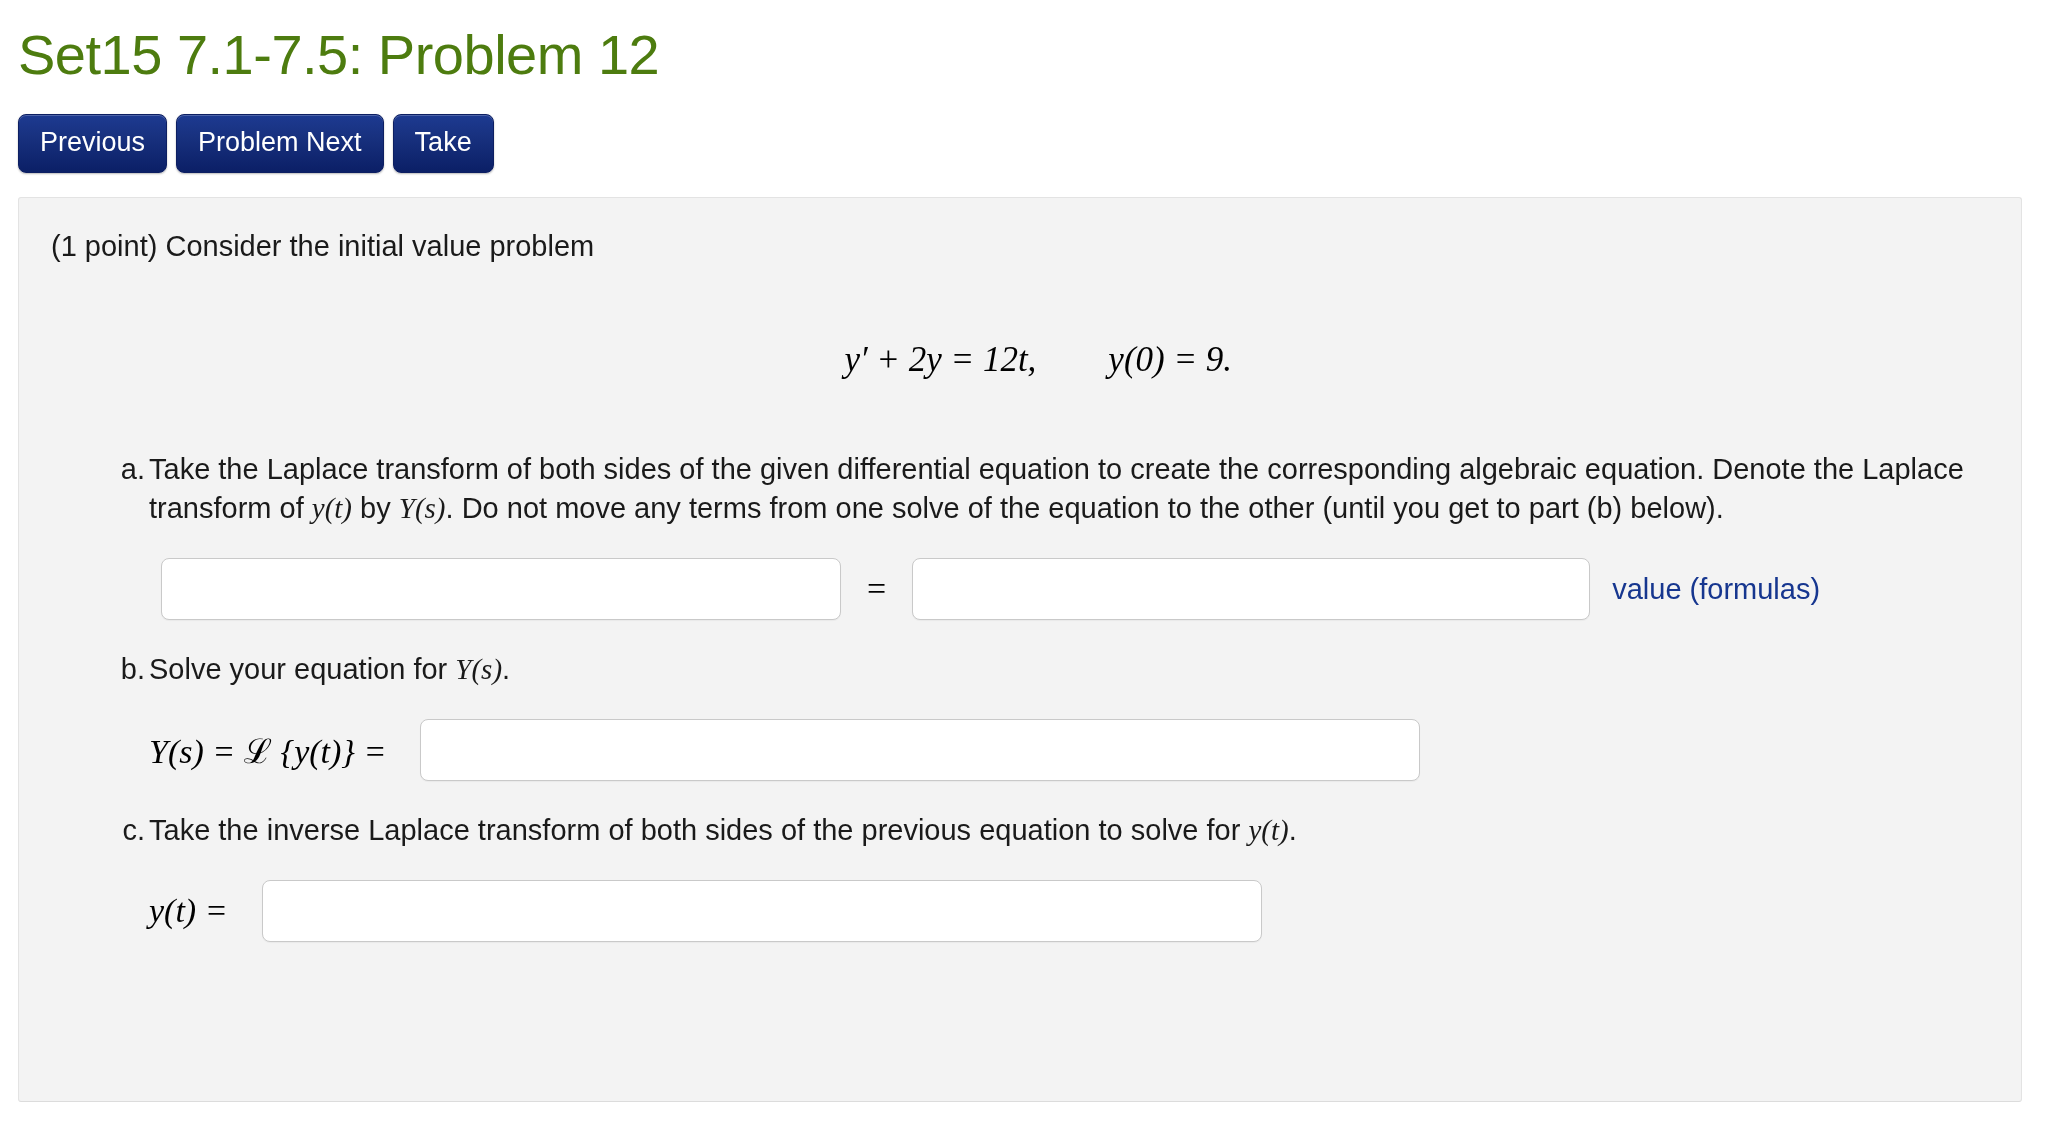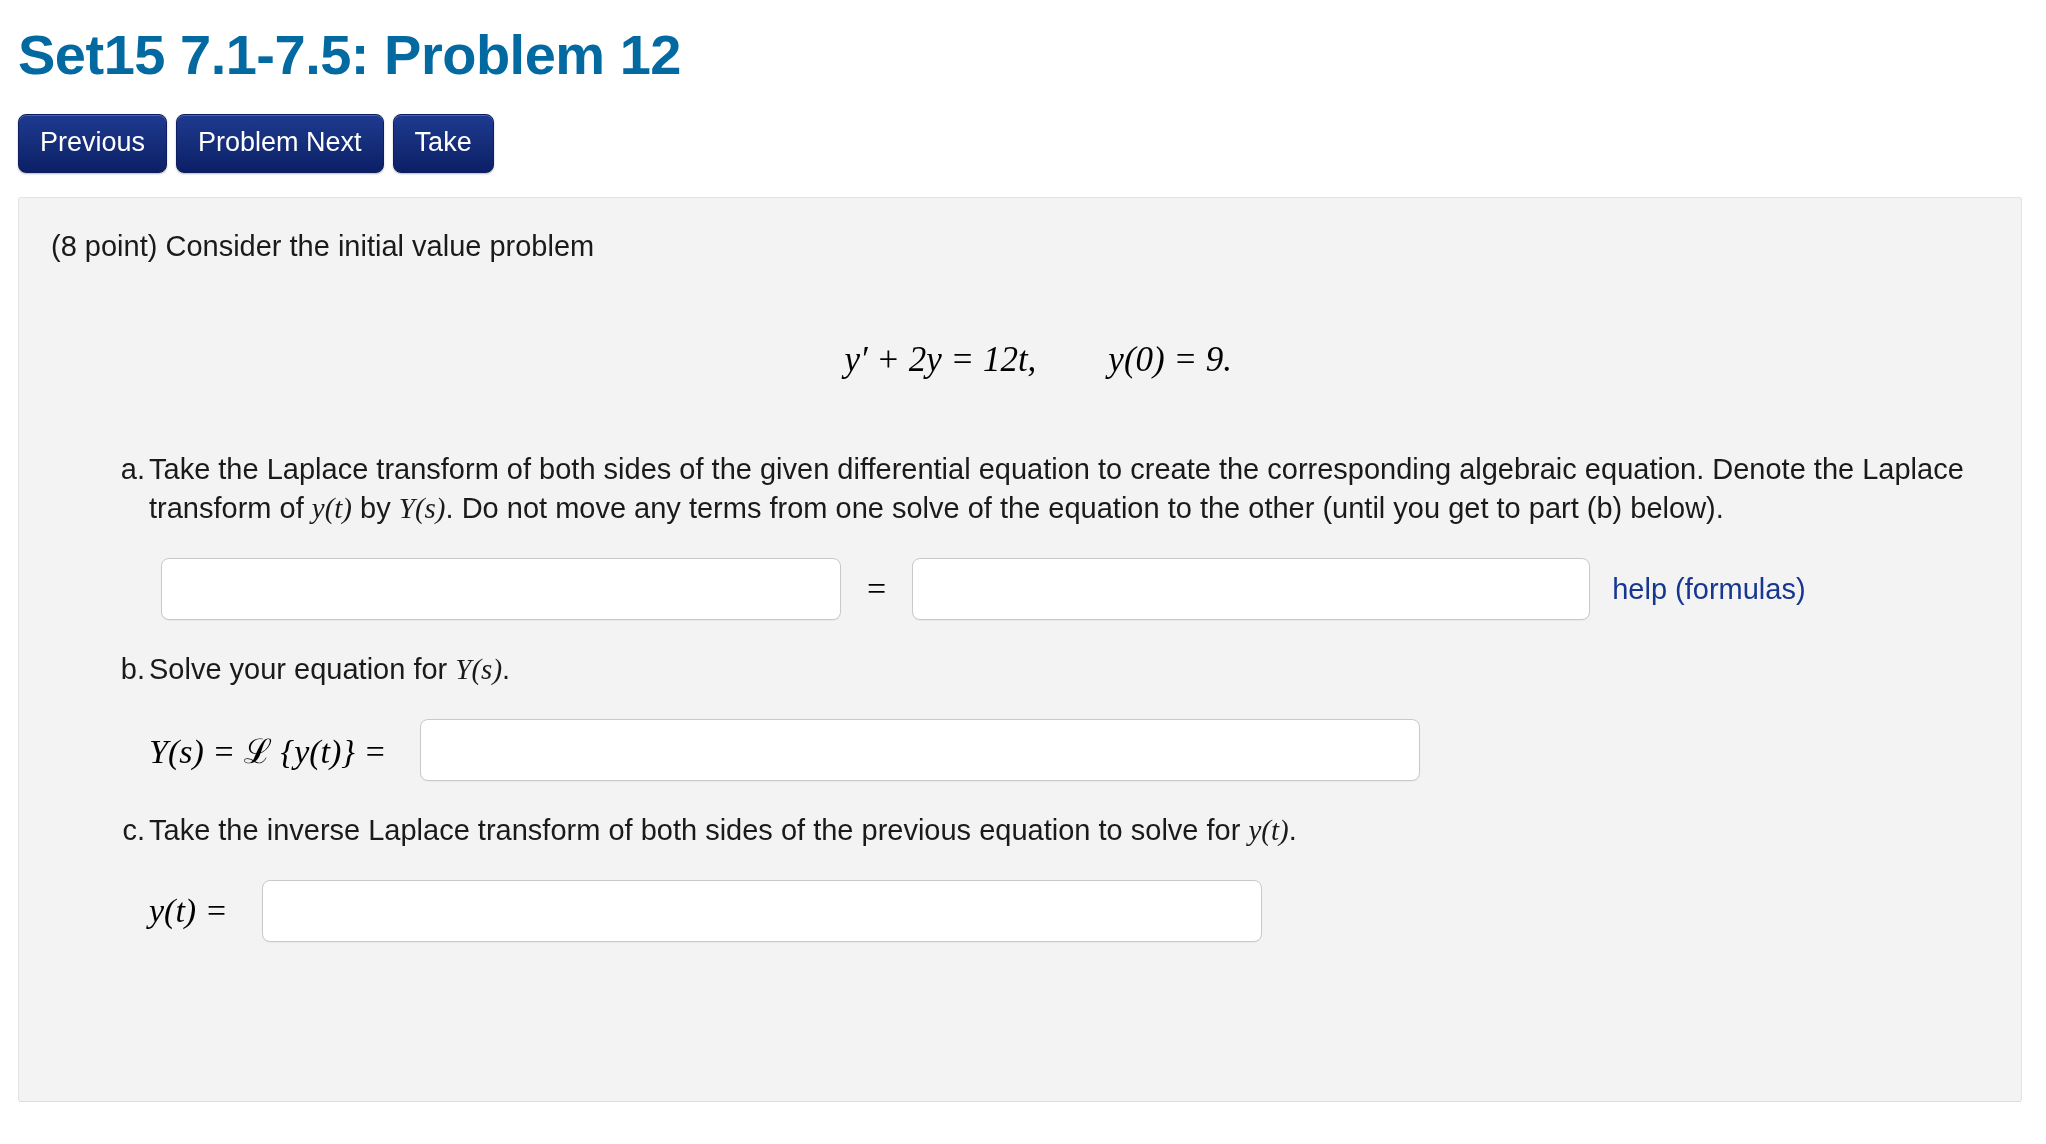--- a/index.html
+++ b/index.html
@@ -24,11 +24,11 @@
   
   .problem-title {
     font-size: 56px;
-    font-weight: bold;
+    font-weight: normal;
     letter-spacing: -0.5px;
     margin: 22px 0 0 0;
     line-height: 1.18;
-    color: #0369a1;
+    color: #4d7c0f;
   }
 
   

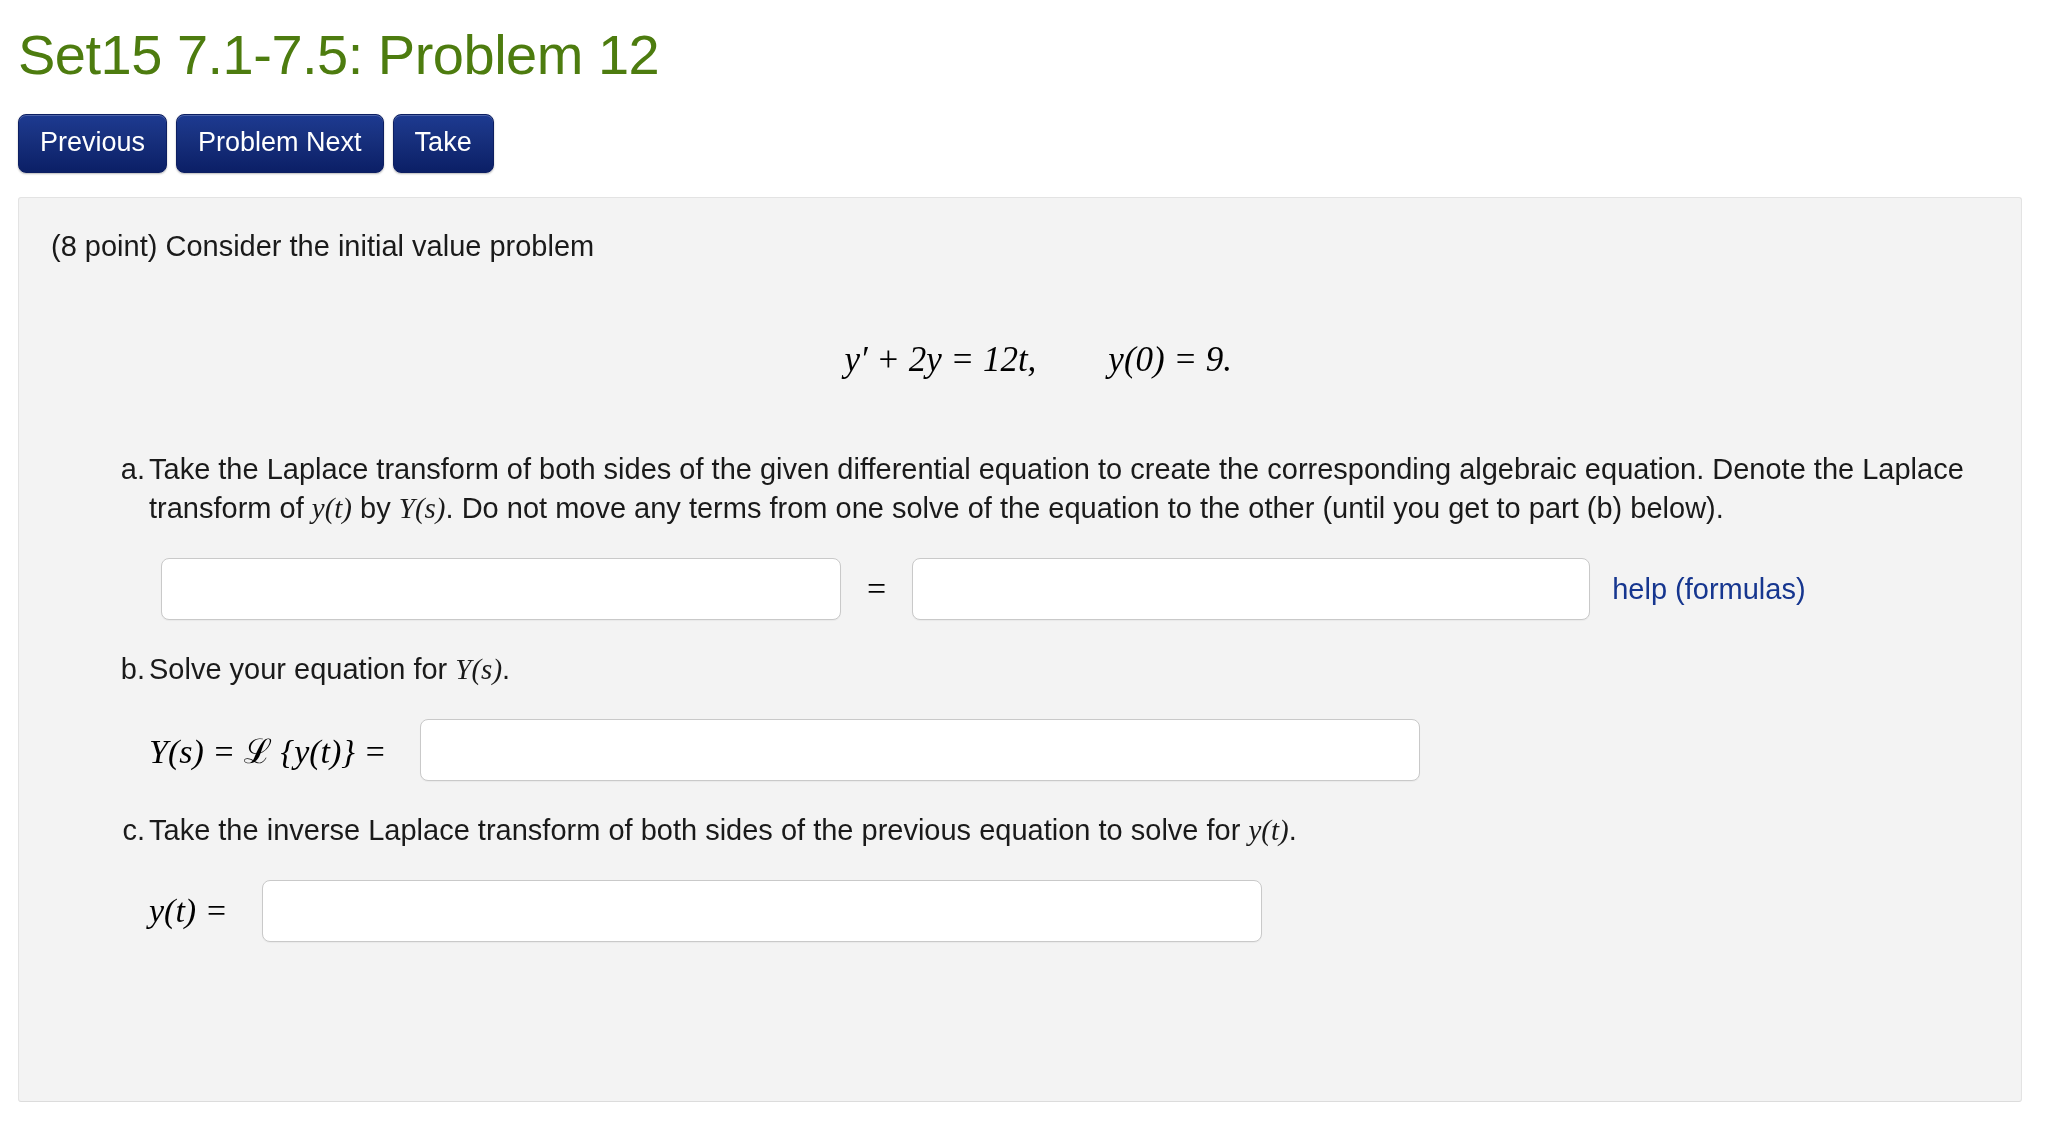--- a/index.html
+++ b/index.html
@@ -184,7 +184,7 @@
 
   <div class="problem-panel">
 
-    <div class="intro-line">(8 point) Consider the initial value problem</div>
+    <div class="intro-line">(1 point) Consider the initial value problem</div>
 
     <div class="display-equation">
       <span class="math"><span>y′ + 2y = 12t,</span></span><span style="display:inline-block;width:72px"></span><span class="math"><span>y(0) = 9.</span></span>

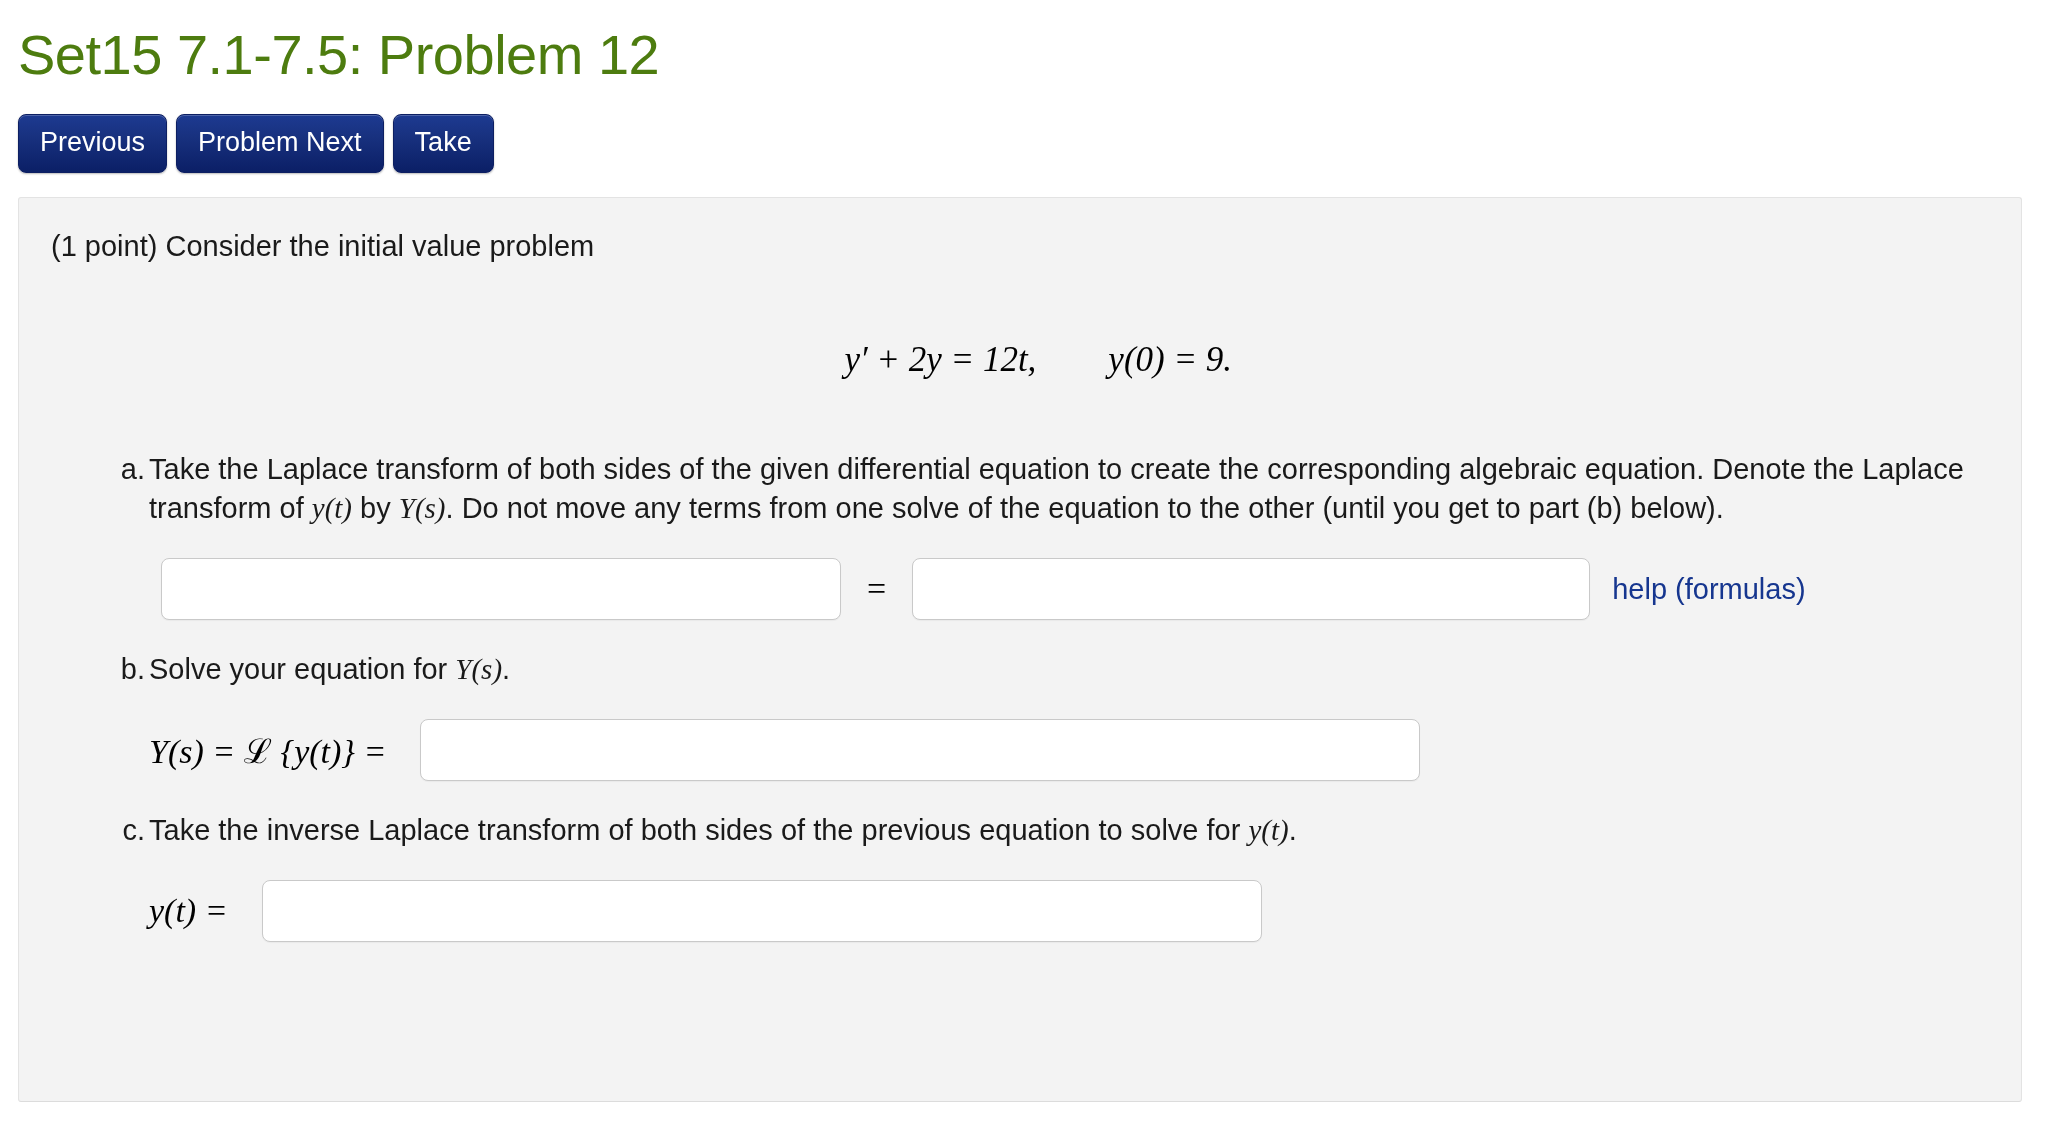--- a/index.html
+++ b/index.html
@@ -201,7 +201,7 @@
         <input class="answer-input w-a-left" type="text" placeholder="" style="">
         <span class="equals-sign">=</span>
         <input class="answer-input w-a-right" type="text" placeholder="" style="">
-        <a class="help-link" href="#">help (formulas)</a>
+        <a class="help-link" href="#">value (formulas)</a>
       </div>
 
       <li class="part">

